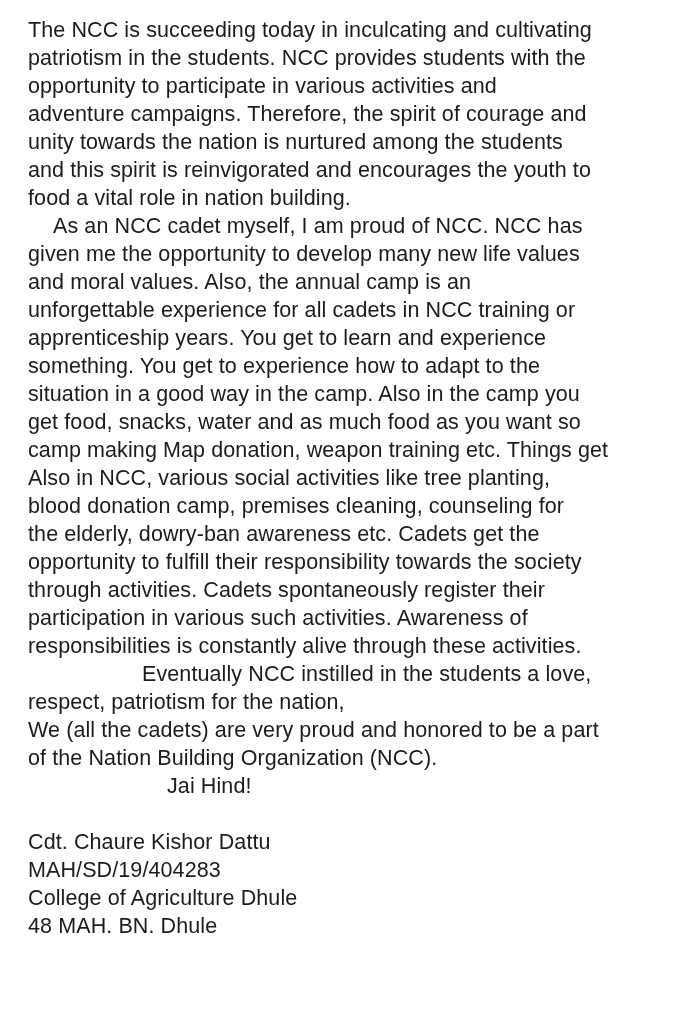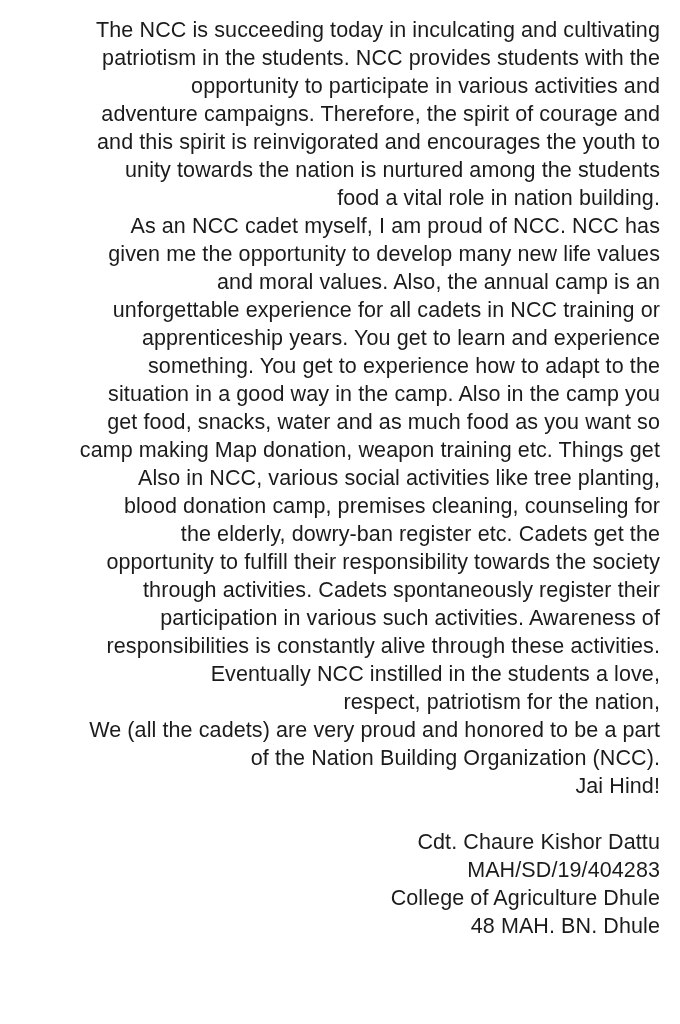--- a/index.html
+++ b/index.html
@@ -19,7 +19,6 @@
     line-height: 28px;
     font-weight: 400;
     letter-spacing: 0.1px;
-    text-align: right;
   }
   .line {
     white-space: pre;

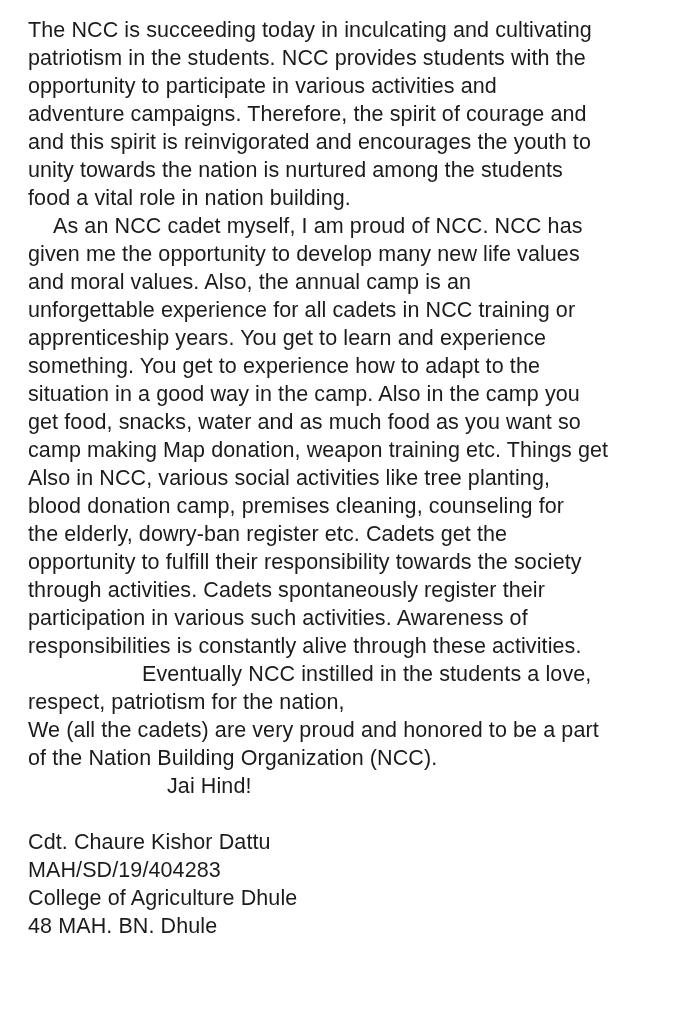--- a/index.html
+++ b/index.html
@@ -39,8 +39,8 @@
   <div class="line">patriotism in the students. NCC provides students with the</div>
   <div class="line">opportunity to participate in various activities and</div>
   <div class="line">adventure campaigns. Therefore, the spirit of courage and</div>
+  <div class="line">unity towards the nation is nurtured among the students</div>
   <div class="line">and this spirit is reinvigorated and encourages the youth to</div>
-  <div class="line">unity towards the nation is nurtured among the students</div>
   <div class="line">food a vital role in nation building.</div>
   <div class="line indent-1">As an NCC cadet myself, I am proud of NCC. NCC has</div>
   <div class="line">given me the opportunity to develop many new life values</div>

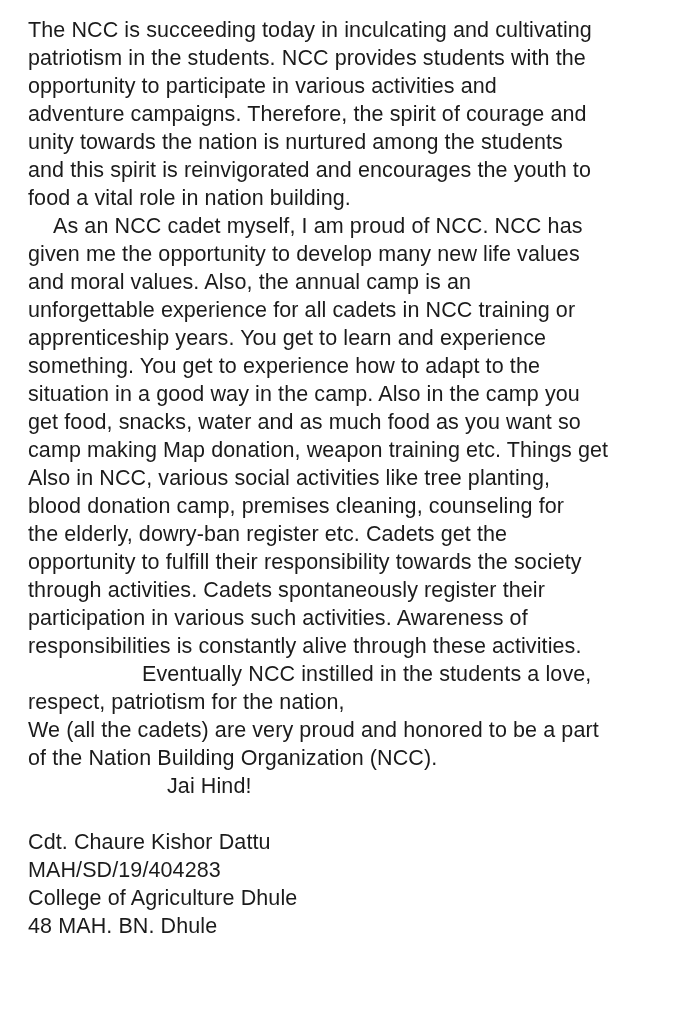--- a/index.html
+++ b/index.html
@@ -53,7 +53,7 @@
   <div class="line">camp making Map donation, weapon training etc. Things get</div>
   <div class="line">Also in NCC, various social activities like tree planting,</div>
   <div class="line">blood donation camp, premises cleaning, counseling for</div>
-  <div class="line">the elderly, dowry-ban register etc. Cadets get the</div>
+  <div class="line">the elderly, dowry-ban awareness etc. Cadets get the</div>
   <div class="line">opportunity to fulfill their responsibility towards the society</div>
   <div class="line">through activities. Cadets spontaneously register their</div>
   <div class="line">participation in various such activities. Awareness of</div>

